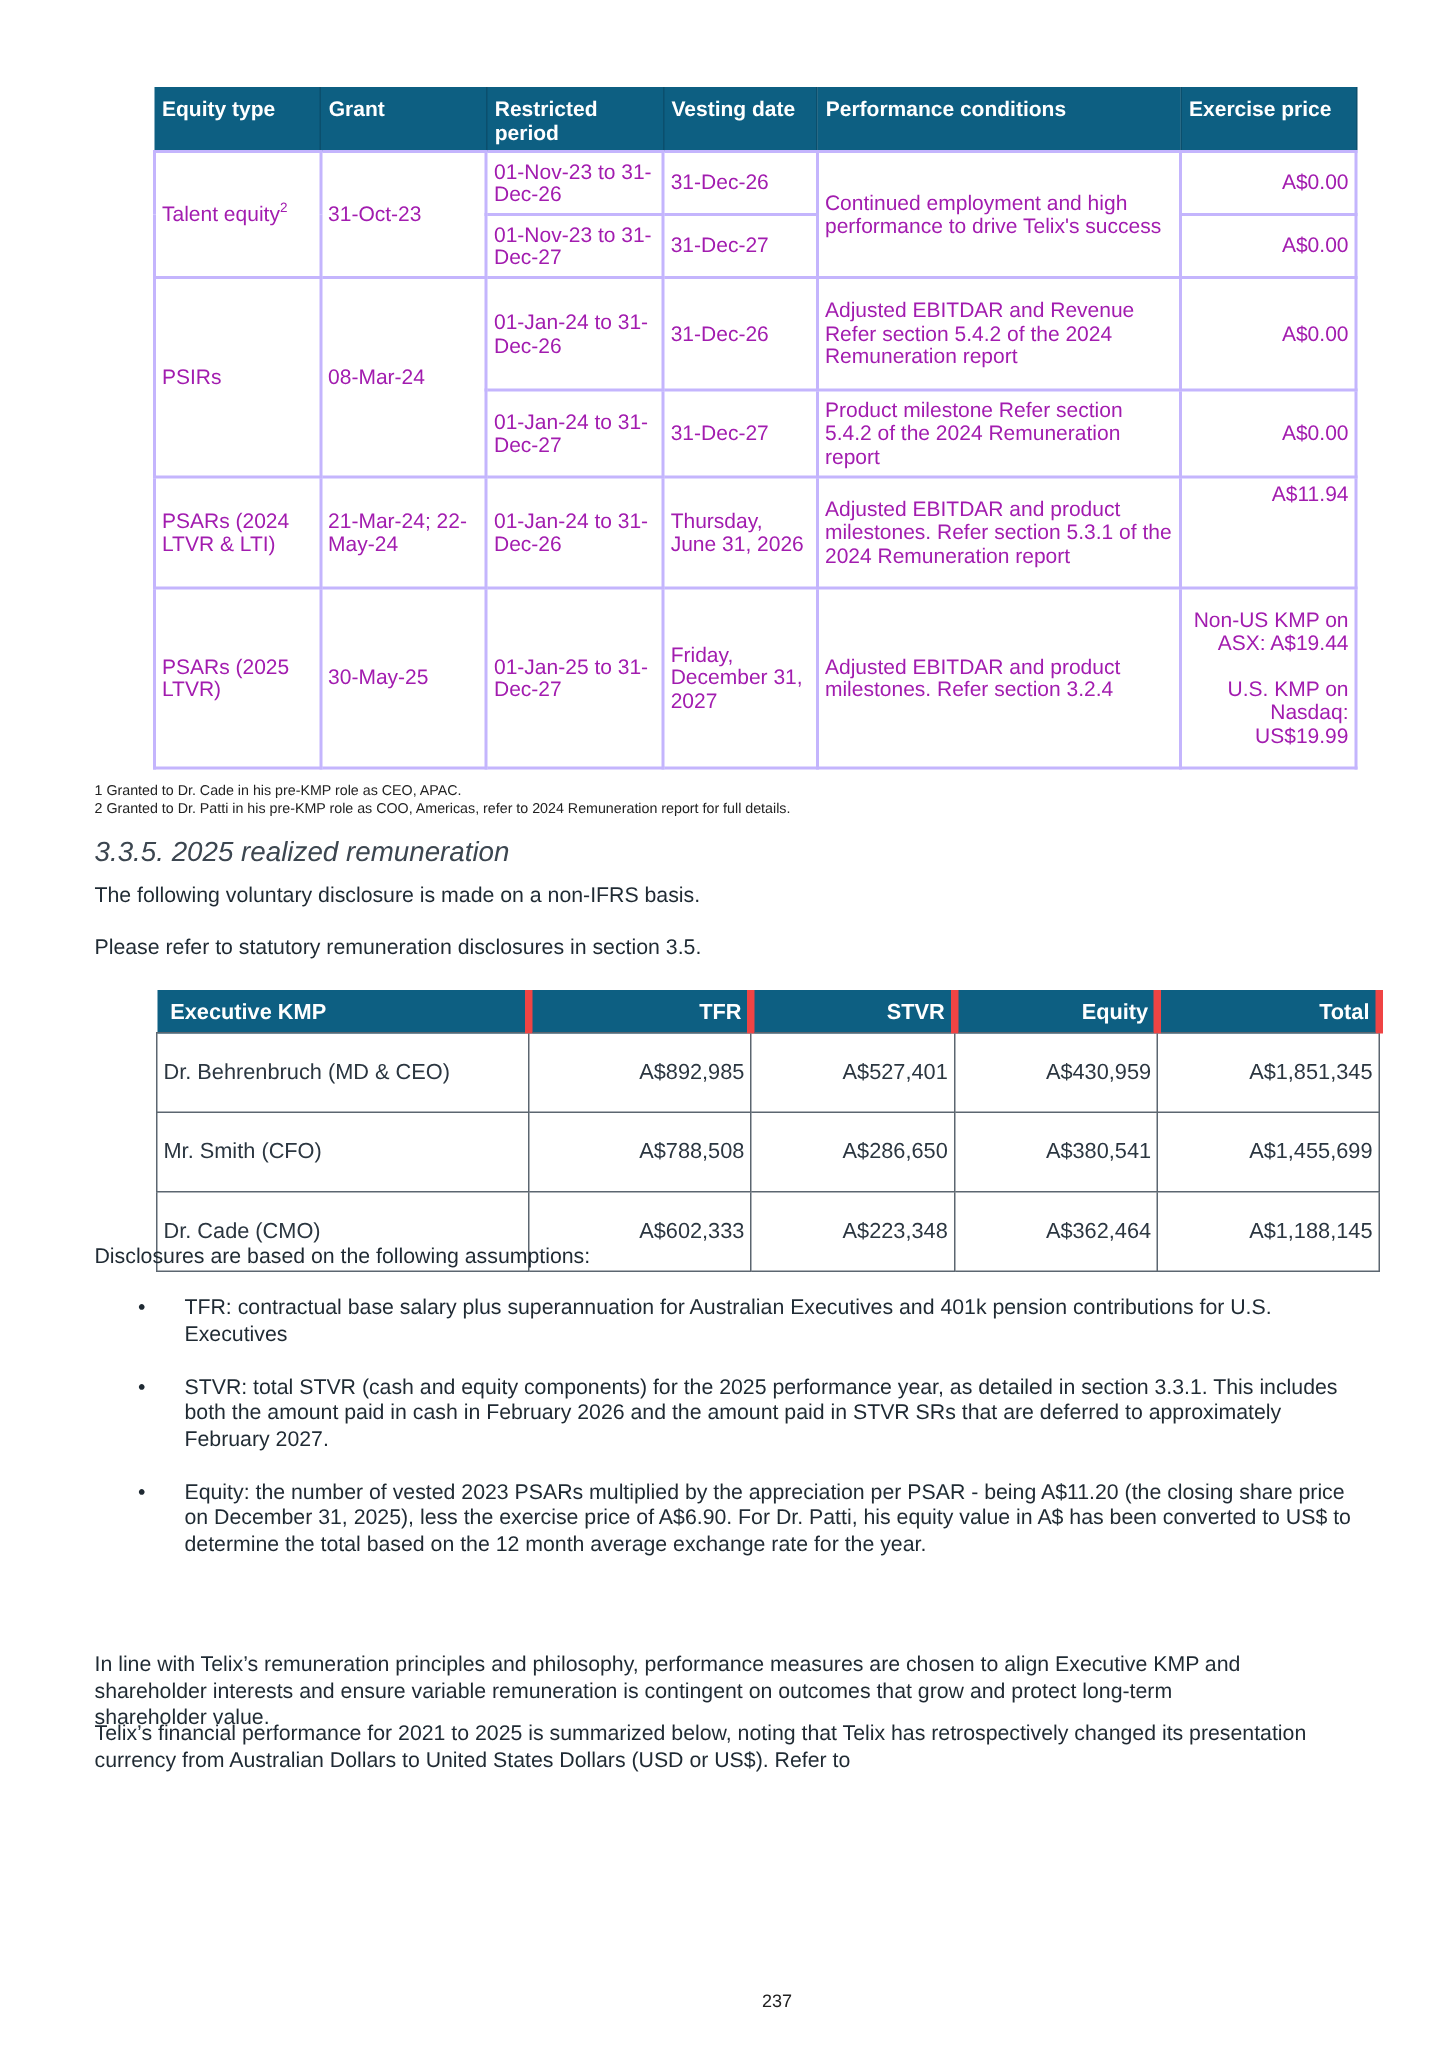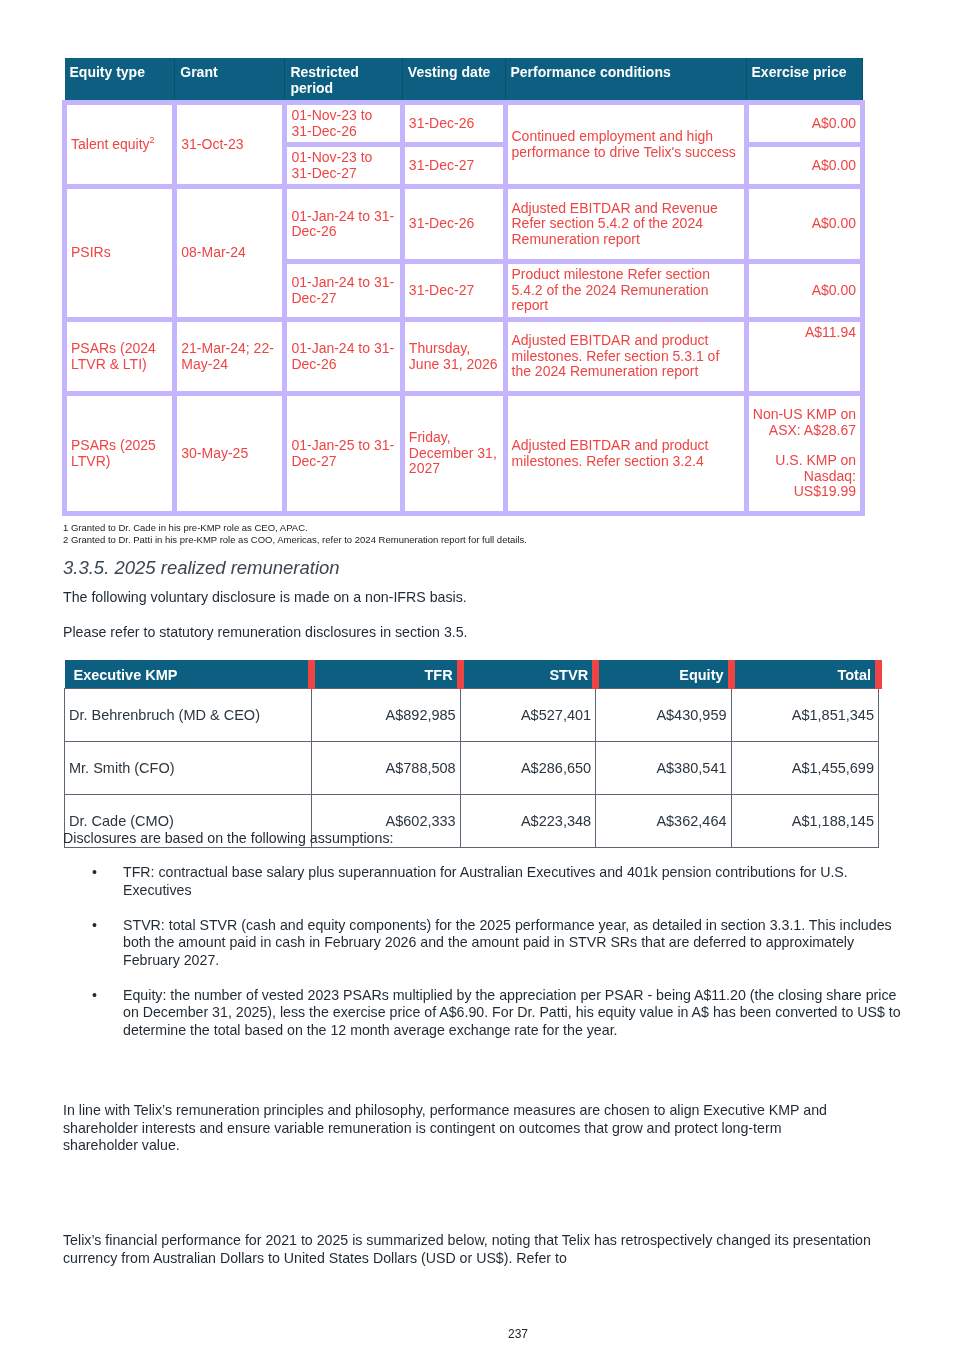--- a/index.html
+++ b/index.html
@@ -7,7 +7,7 @@
   .page { position: absolute; left: 0; top: 0; width: 966px; height: 1365px; }
 
   
-  table { border-collapse: collapse; }
+  table { border-collapse: collapse; margin-left: 40px; }
   .eq-table { position: absolute; left: 62px; top: 58px; width: 803px; font-size: 14px; line-height: 15.5px; }
   .eq-table th { background: #0d5f82; color: #ffffff; text-align: left; vertical-align: top; font-weight: bold; padding: 7px 5px 4px 5px; border-right: 1px solid #0b4f6d; }
   .eq-table td { border: 5px solid #c4b5fd; padding: 3px 4px; vertical-align: middle; color: #ef4444; }

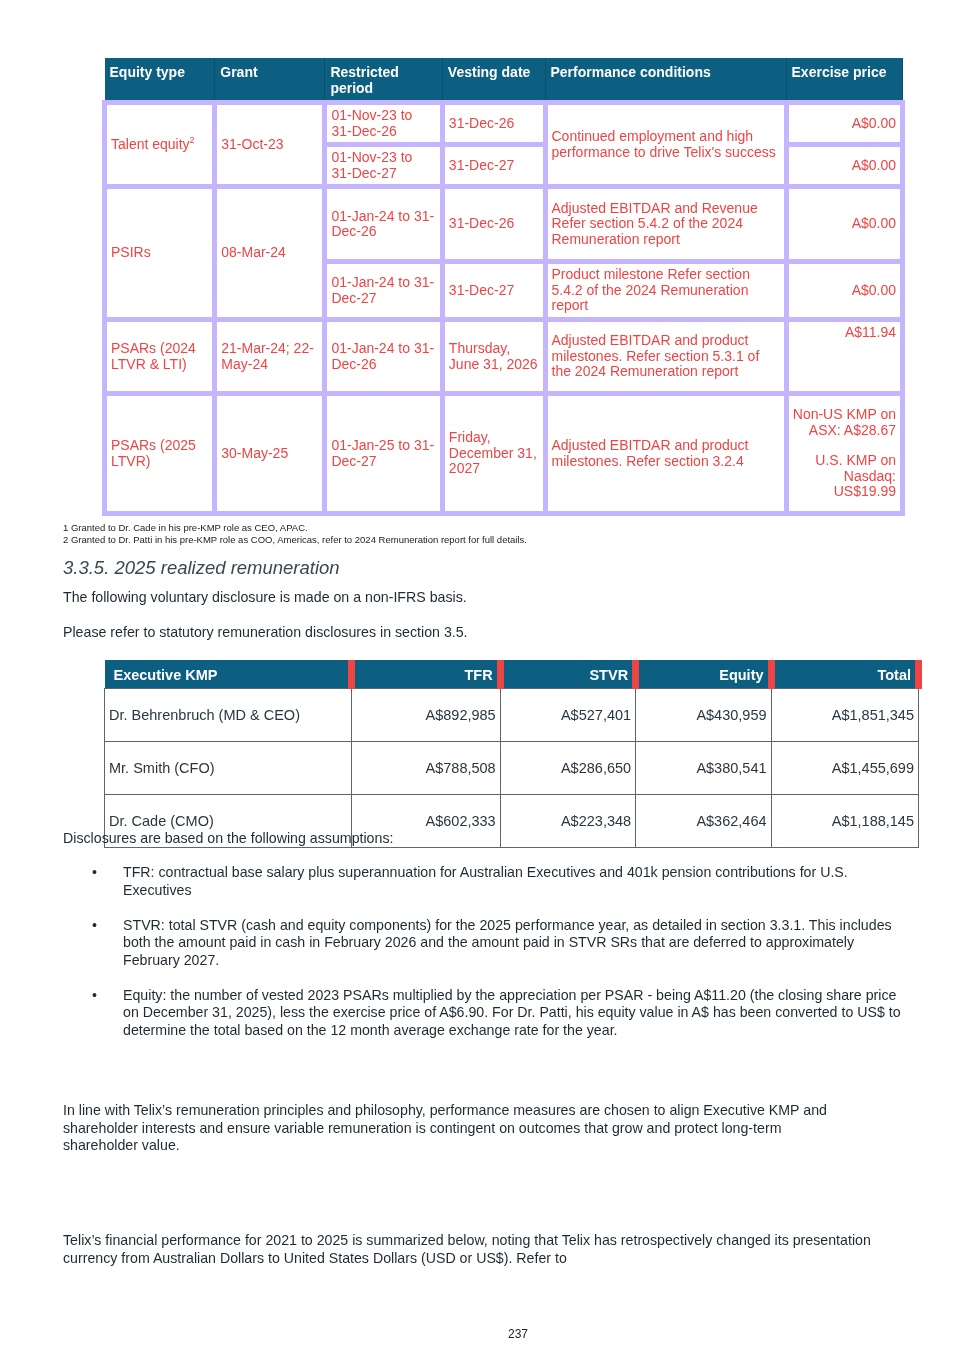--- a/index.html
+++ b/index.html
@@ -10,7 +10,7 @@
   table { border-collapse: collapse; margin-left: 40px; }
   .eq-table { position: absolute; left: 62px; top: 58px; width: 803px; font-size: 14px; line-height: 15.5px; }
   .eq-table th { background: #0d5f82; color: #ffffff; text-align: left; vertical-align: top; font-weight: bold; padding: 7px 5px 4px 5px; border-right: 1px solid #0b4f6d; }
-  .eq-table td { border: 5px solid #c4b5fd; padding: 3px 4px; vertical-align: middle; color: #ef4444; }
+  .eq-table td { border: 2px solid #c4b5fd; padding: 3px 4px; vertical-align: middle; color: #a21caf; }
   .eq-table td.r { text-align: right; }
   .eq-table td.top { vertical-align: top; }
   sup { font-size: 9px; vertical-align: super; line-height: 0; }

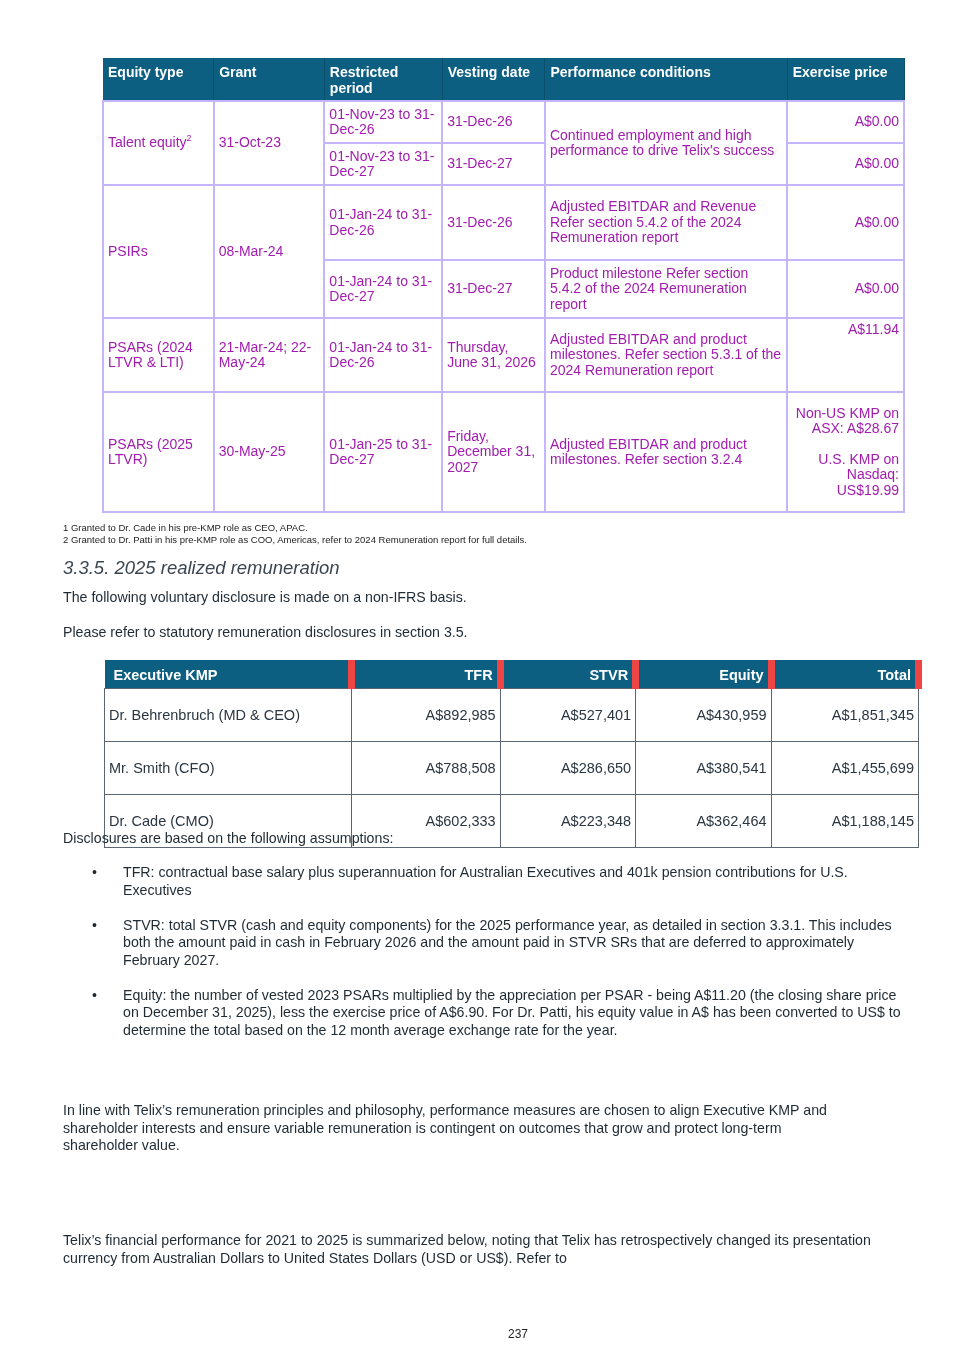--- a/index.html
+++ b/index.html
@@ -108,7 +108,7 @@
         <td>Friday, December 31, 2027</td>
         <td>Adjusted EBITDAR and product milestones. Refer section 3.2.4</td>
         <td class="r">
-          <div>Non-US KMP on ASX: A$28.67</div>
+          <div>Non-US KMP on ASX: A$19.44</div>
           <div style="height:15px"></div>
           <div>U.S. KMP on Nasdaq: US$19.99</div>
         </td>

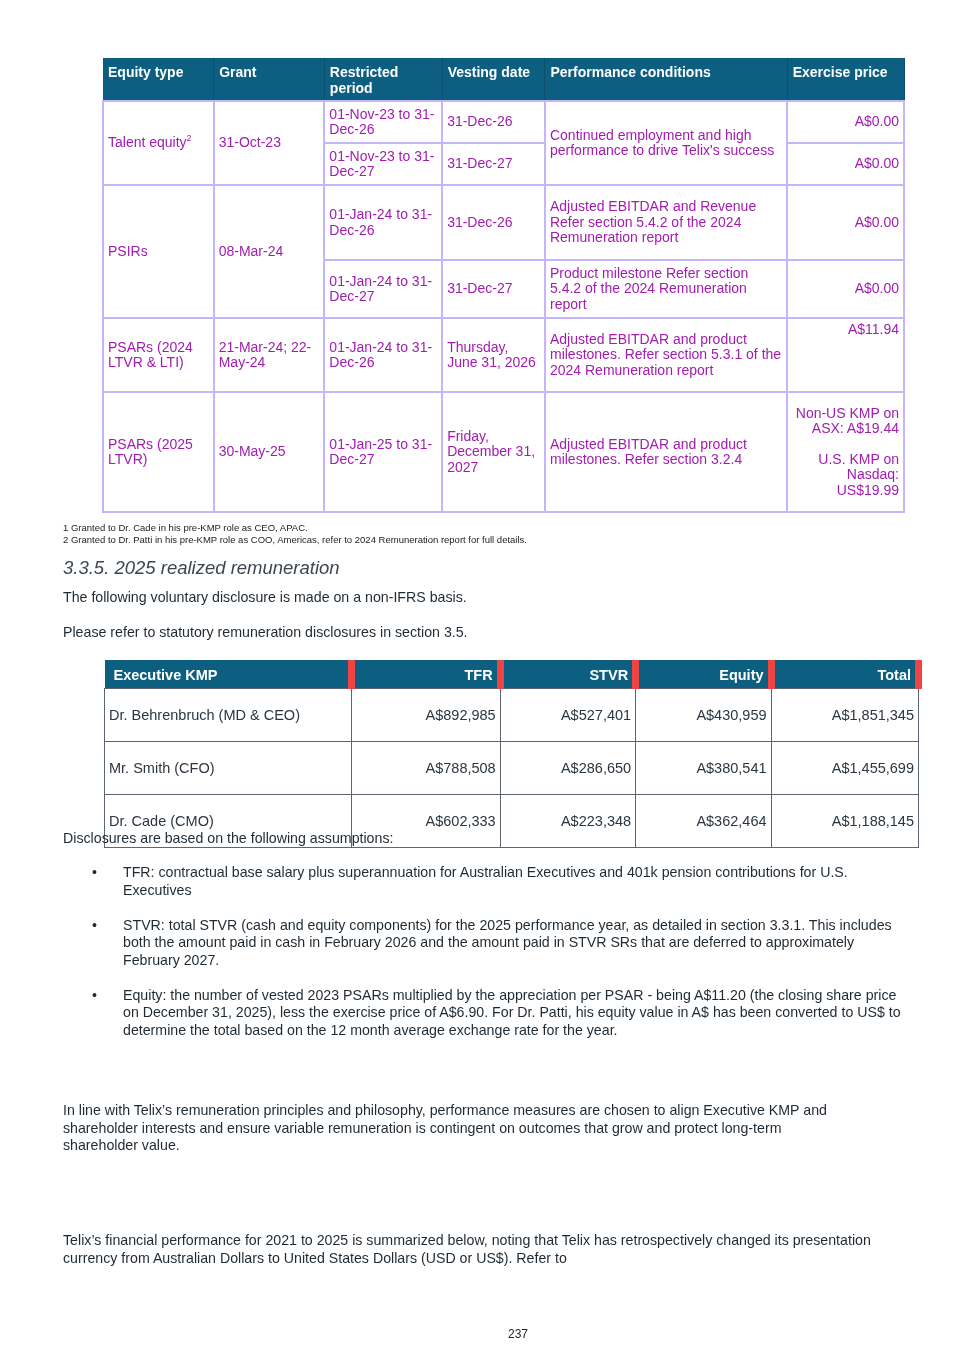--- a/index.html
+++ b/index.html
@@ -25,7 +25,7 @@
 
   
   .kmp-table { position: absolute; left: 64px; top: 660px; width: 818px; font-size: 14.5px; }
-  .kmp-table th { background: #0d5f82; color: #ffffff; font-weight: bold; padding: 5px 4px 4px 4px; height: 19px; text-align: right; border-right: 7px solid #ef4444; }
+  .kmp-table th { background: #0d5f82; color: #ffffff; font-weight: bold; padding: 5px 4px 4px 4px; height: 19px; text-align: right; border-right: 5px solid #ef4444; }
   .kmp-table th.l { text-align: left; padding-left: 9px; }
   .kmp-table td { border: 1px solid #5c6670; padding: 16px 4px; height: 20px; text-align: right; color: #2b3640; }
   .kmp-table td.l { text-align: left; }

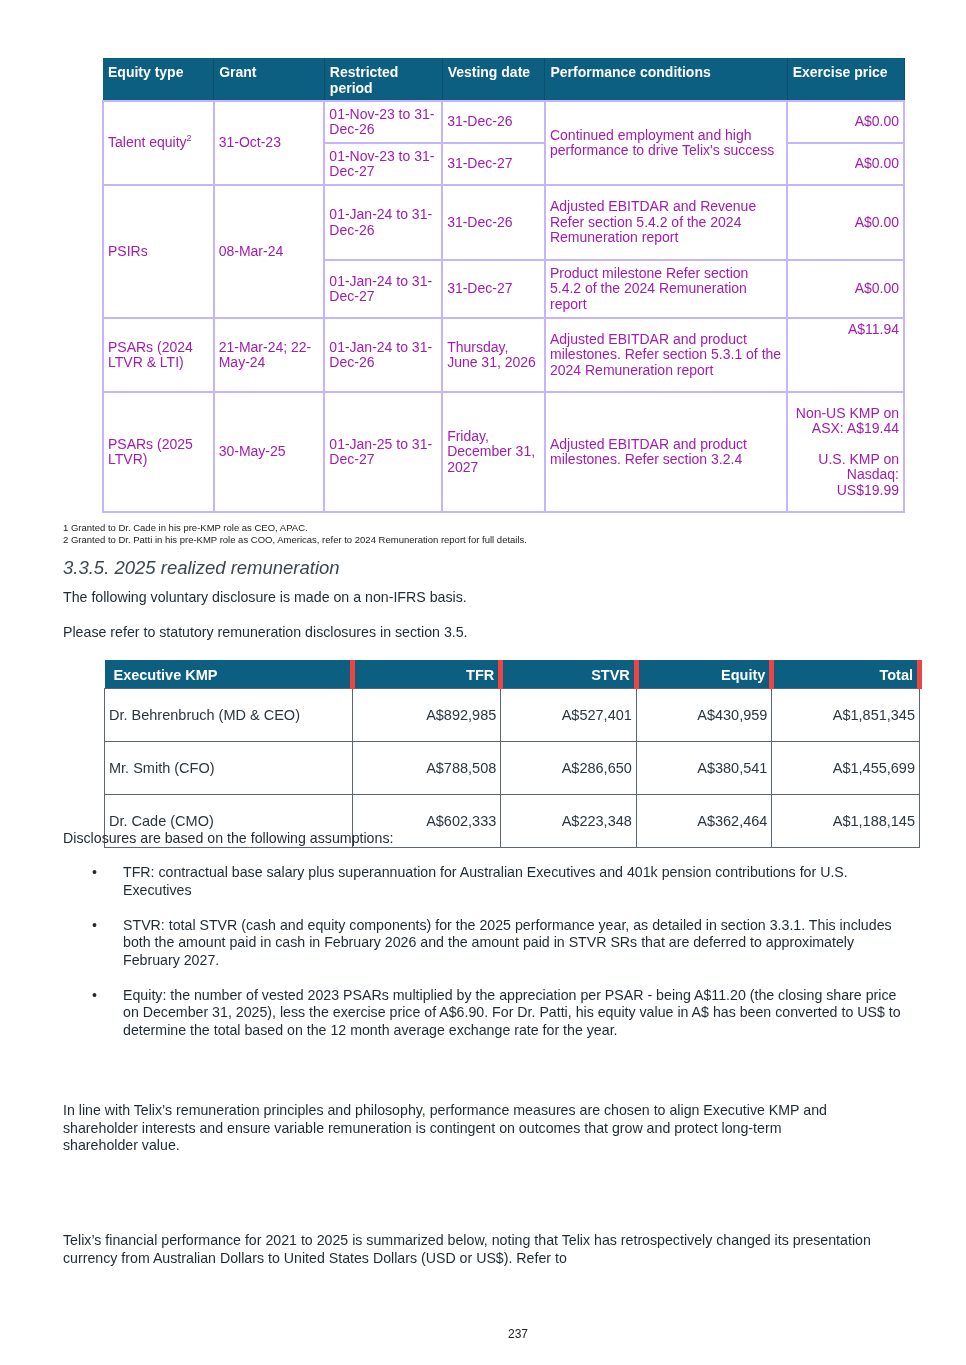--- a/index.html
+++ b/index.html
@@ -37,7 +37,7 @@
 
   .h-34 { position: absolute; left: 63px; top: 1071px; }
   .p3 { top: 1102px; width: 790px; }
-  .p4 { top: 1232px; width: 830px; }
+  .p4 { top: 1148px; width: 830px; }
 
   .page-num { position: absolute; left: 0; width: 966px; top: 1327px; text-align: center; font-size: 12px; color: #222; padding-left: 35px; }
 </style>

